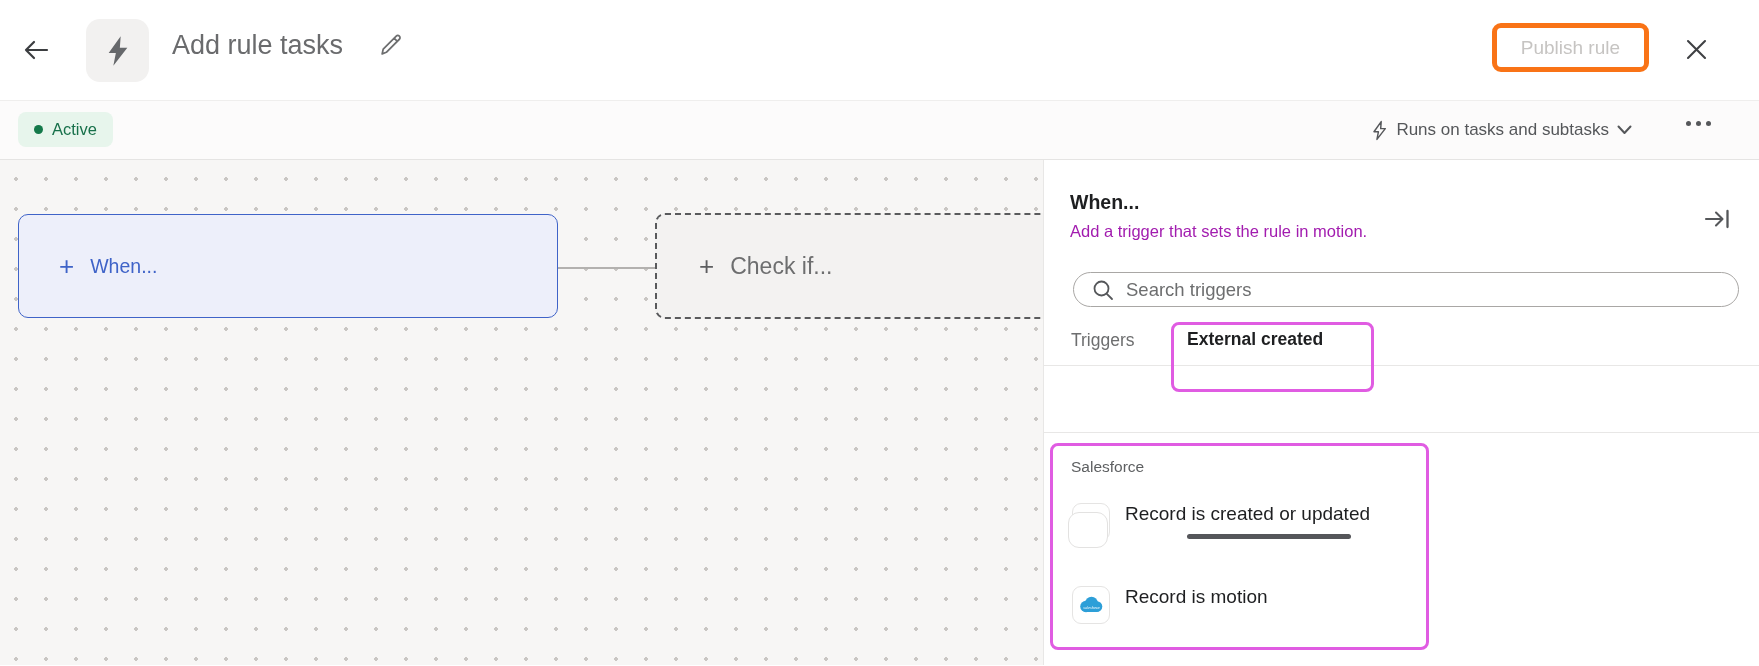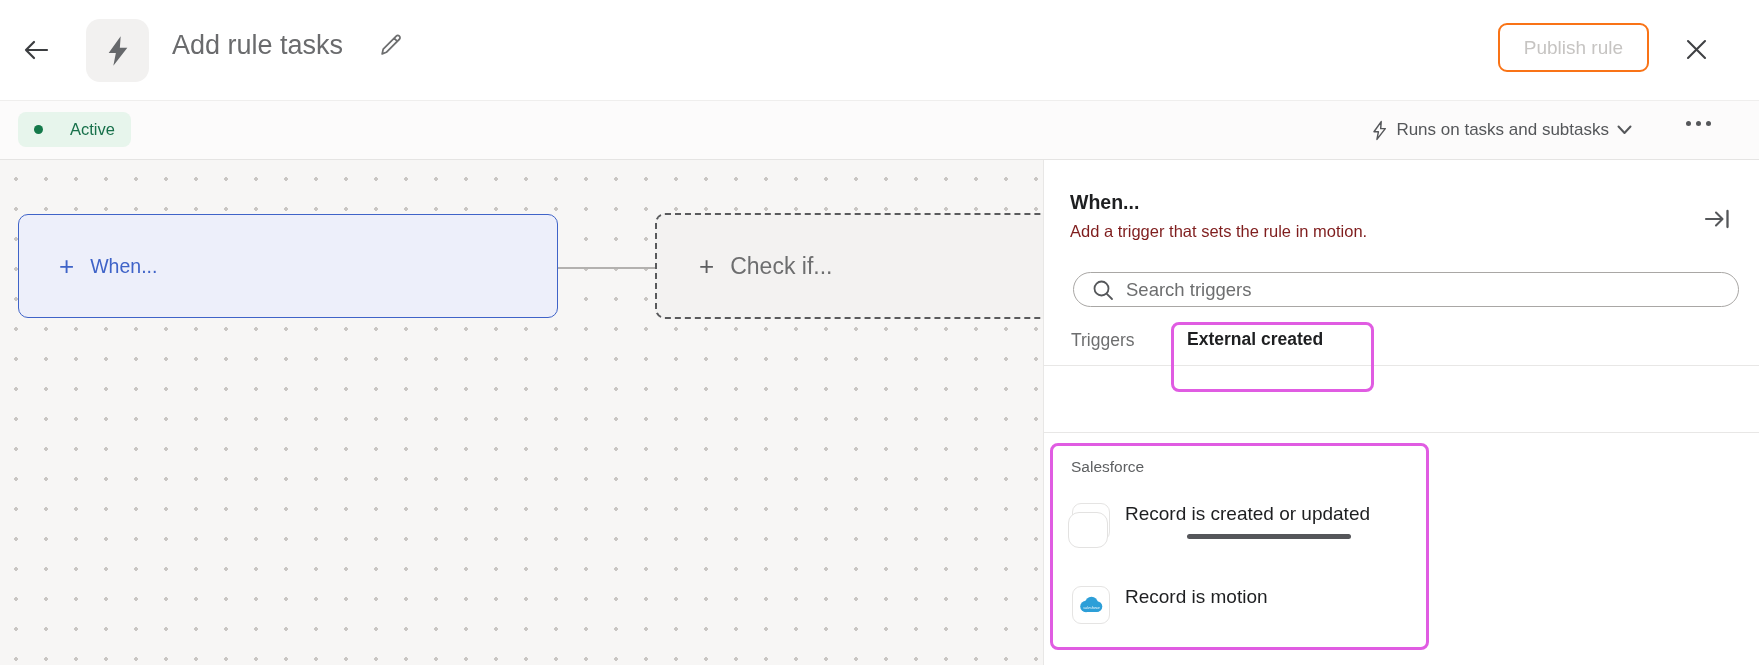--- a/index.html
+++ b/index.html
@@ -16,7 +16,7 @@
   .rule-title { position:absolute; left:172px; top:30px; font-size:27px; font-weight:500; color:#6a6b6d; }
   .pencil { position:absolute; left:378px; top:33px; }
   .publish-btn { position:absolute; right:110px; top:23px; height:49px; padding:0 24px;
-                 border:2px solid #f97316; border-radius:9px; background:#fff; color:#c6c4c2;
+                 border:5px solid #f97316; border-radius:9px; background:#fff; color:#c6c4c2;
                  font-size:19px; font-family:inherit; display:flex; align-items:center; }
   .close-btn { position:absolute; right:50px; top:36px; width:26px; height:26px; display:flex;
                align-items:center; justify-content:center; cursor:pointer; }

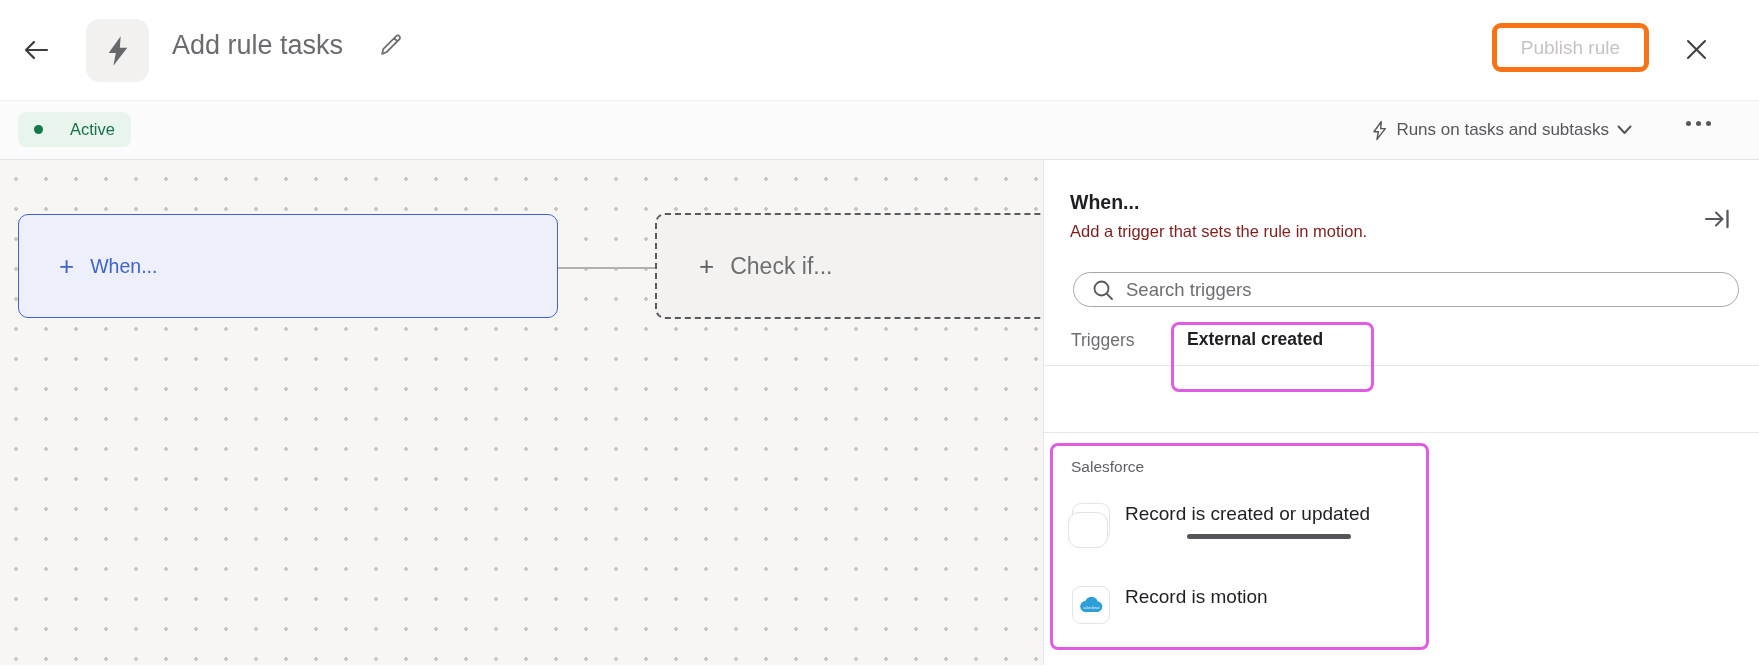--- a/index.html
+++ b/index.html
@@ -25,7 +25,7 @@
   .toolbar { position:relative; height:59px; background:#fcfbfb; border-bottom:1px solid #e5e4e3;
              display:flex; align-items:center; }
   .status-badge { position:absolute; left:18px; top:11px; height:35px; padding:0 16px;
-                  background:#e7f5ec; border-radius:8px; display:flex; align-items:center; gap:27px; }
+                  background:#e7f5ec; border-radius:8px; display:flex; align-items:center; gap:9px; }
   .status-dot { width:9px; height:9px; border-radius:50%; background:#14794a; }
   .status-badge span.lbl { color:#17704a; font-size:16.5px; font-weight:500; }
   .scope-ctl { position:absolute; right:127px; top:12px; height:34px; display:flex; align-items:center;

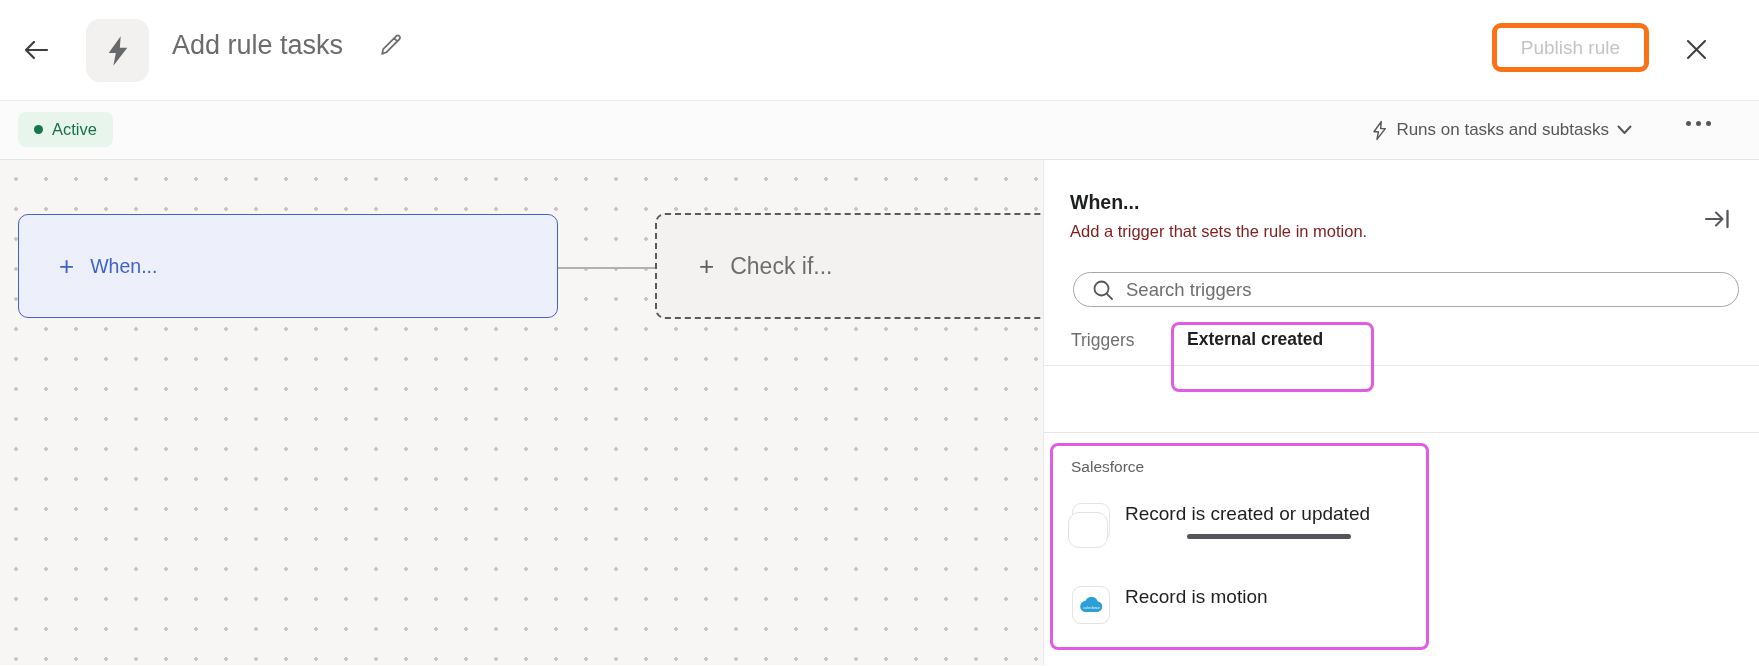--- a/index.html
+++ b/index.html
@@ -58,7 +58,7 @@
   
   .panel { position:relative; width:716px; height:100%; background:#ffffff; border-left:1px solid #e8e7e6; }
   .panel-title { position:absolute; left:26px; top:31px; font-size:19.5px; font-weight:700; color:#1e1f21; }
-  .panel-sub   { position:absolute; left:26px; top:62px; font-size:16.5px; color:#7f1d1d; }
+  .panel-sub   { position:absolute; left:26px; top:62px; font-size:16.5px; color:#a21caf; }
   .collapse-btn { position:absolute; right:27px; top:44px; width:30px; height:30px; display:flex;
                   align-items:center; justify-content:center; cursor:pointer; }
 

